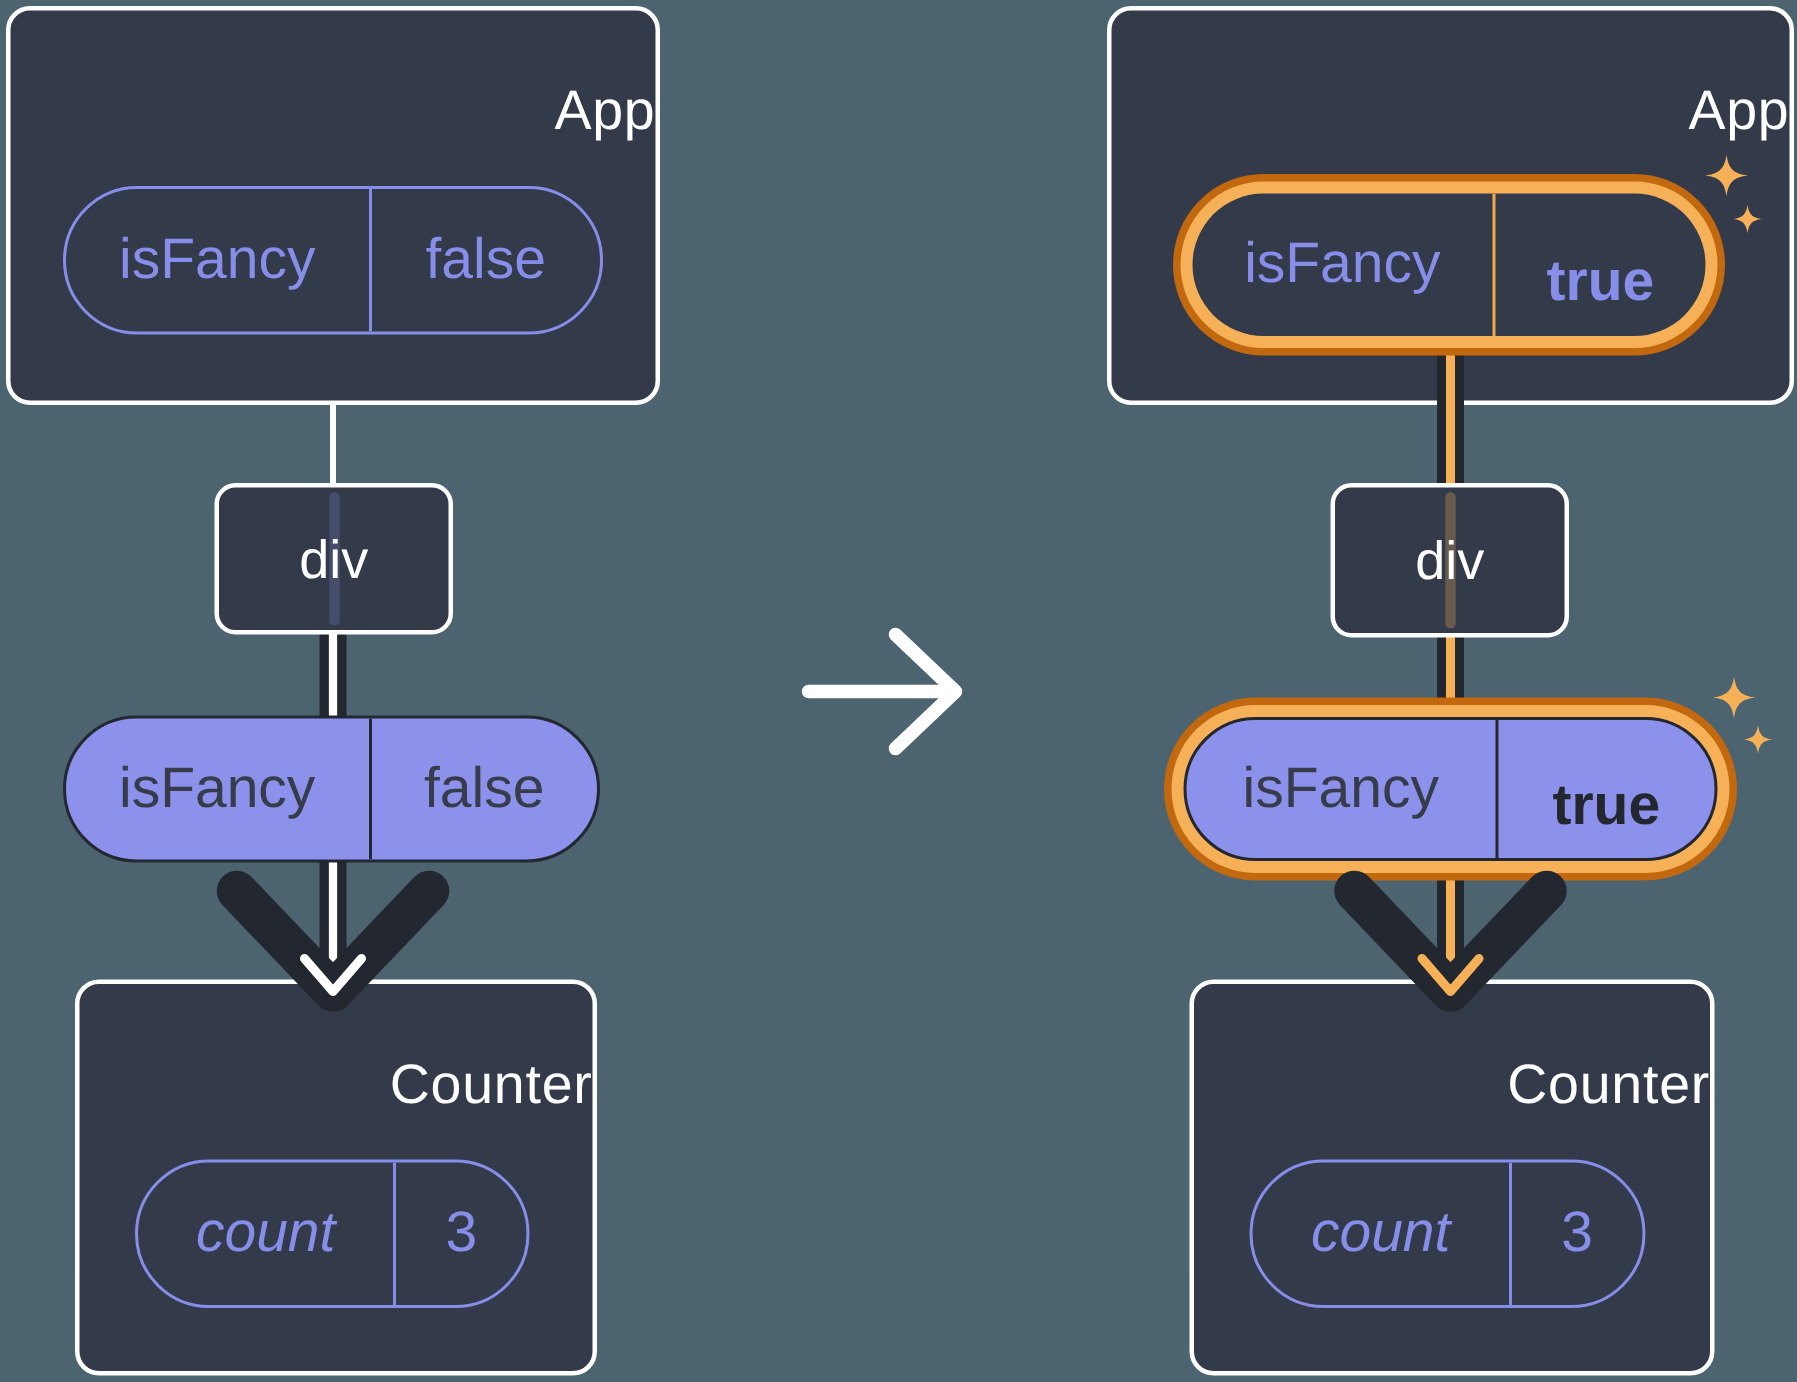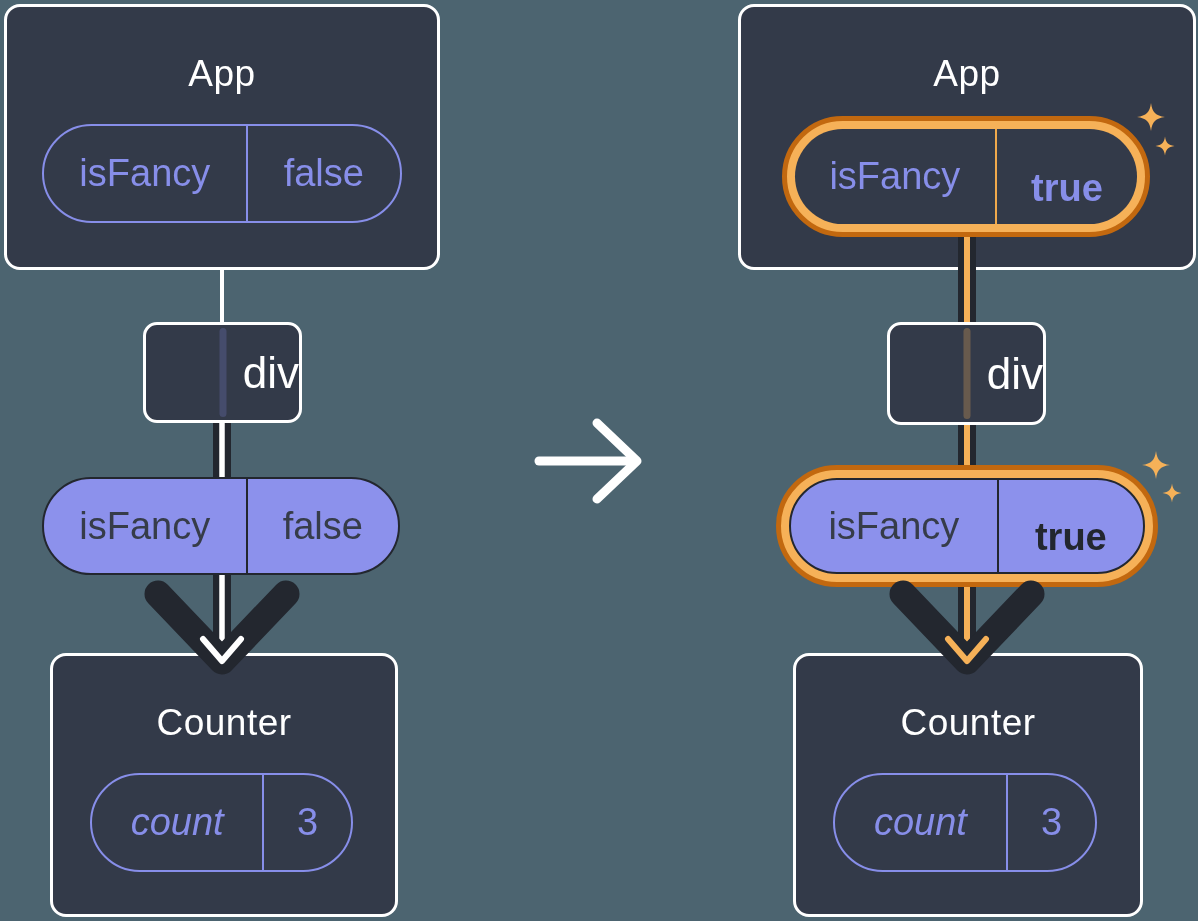--- a/index.html
+++ b/index.html
@@ -19,7 +19,7 @@
   }
   .card-title{
     position:absolute;left:0;right:0;top:46px;
-    text-align:center;color:#FFFFFF;
+    text-align:right;color:#FFFFFF;
     font-size:37px;font-weight:500;letter-spacing:.5px;
   }
   .divbox{

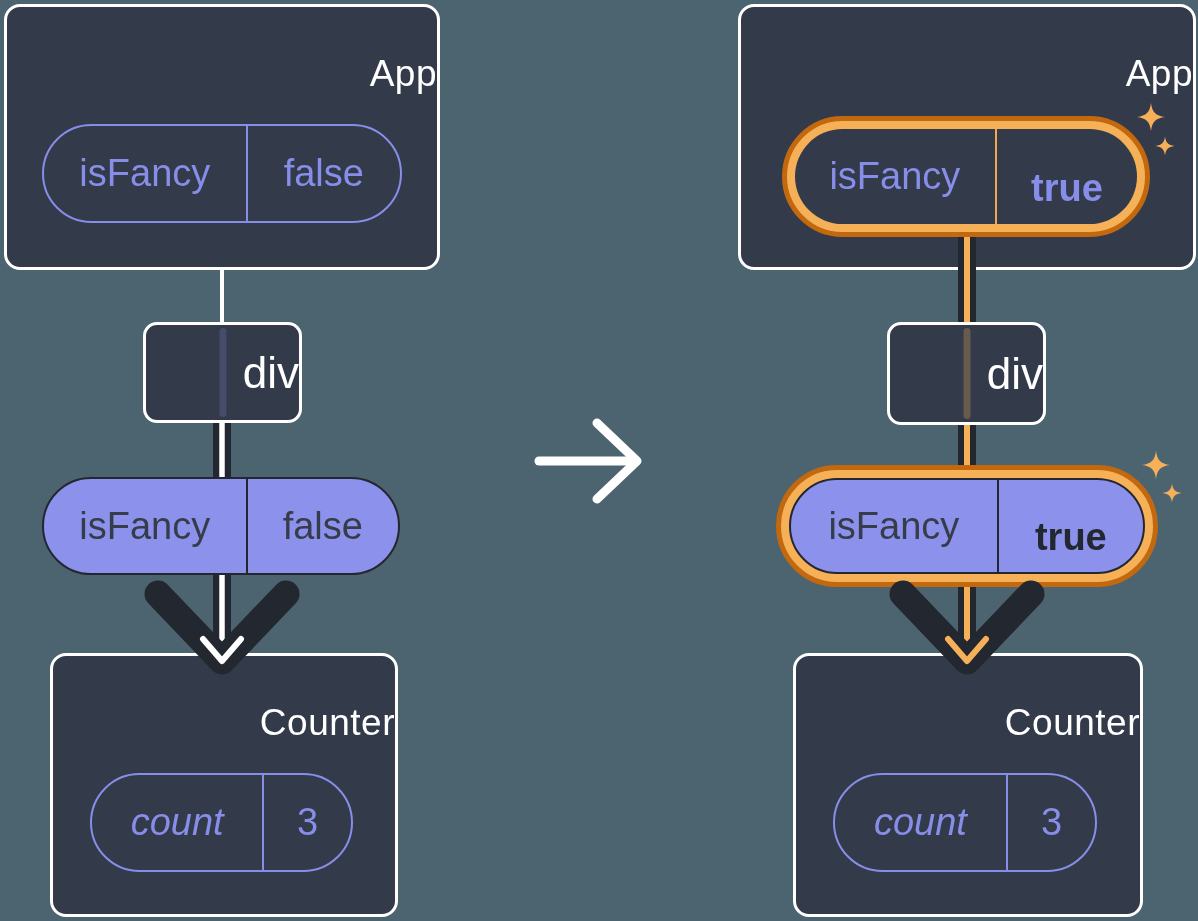--- a/index.html
+++ b/index.html
@@ -25,8 +25,8 @@
   .divbox{
     position:absolute;box-sizing:border-box;
     background:#333A49;border:3.5px solid #FFFFFF;border-radius:14px;
-    display:flex;align-items:center;justify-content:flex-end;
-    color:#FFFFFF;font-size:44px;font-weight:500;
+    display:flex;align-items:center;justify-content:center;
+    color:#FFFFFF;font-size:36px;font-weight:500;
   }
   .ghost-line{
     position:absolute;top:3px;bottom:3px;left:50%;width:7px;

